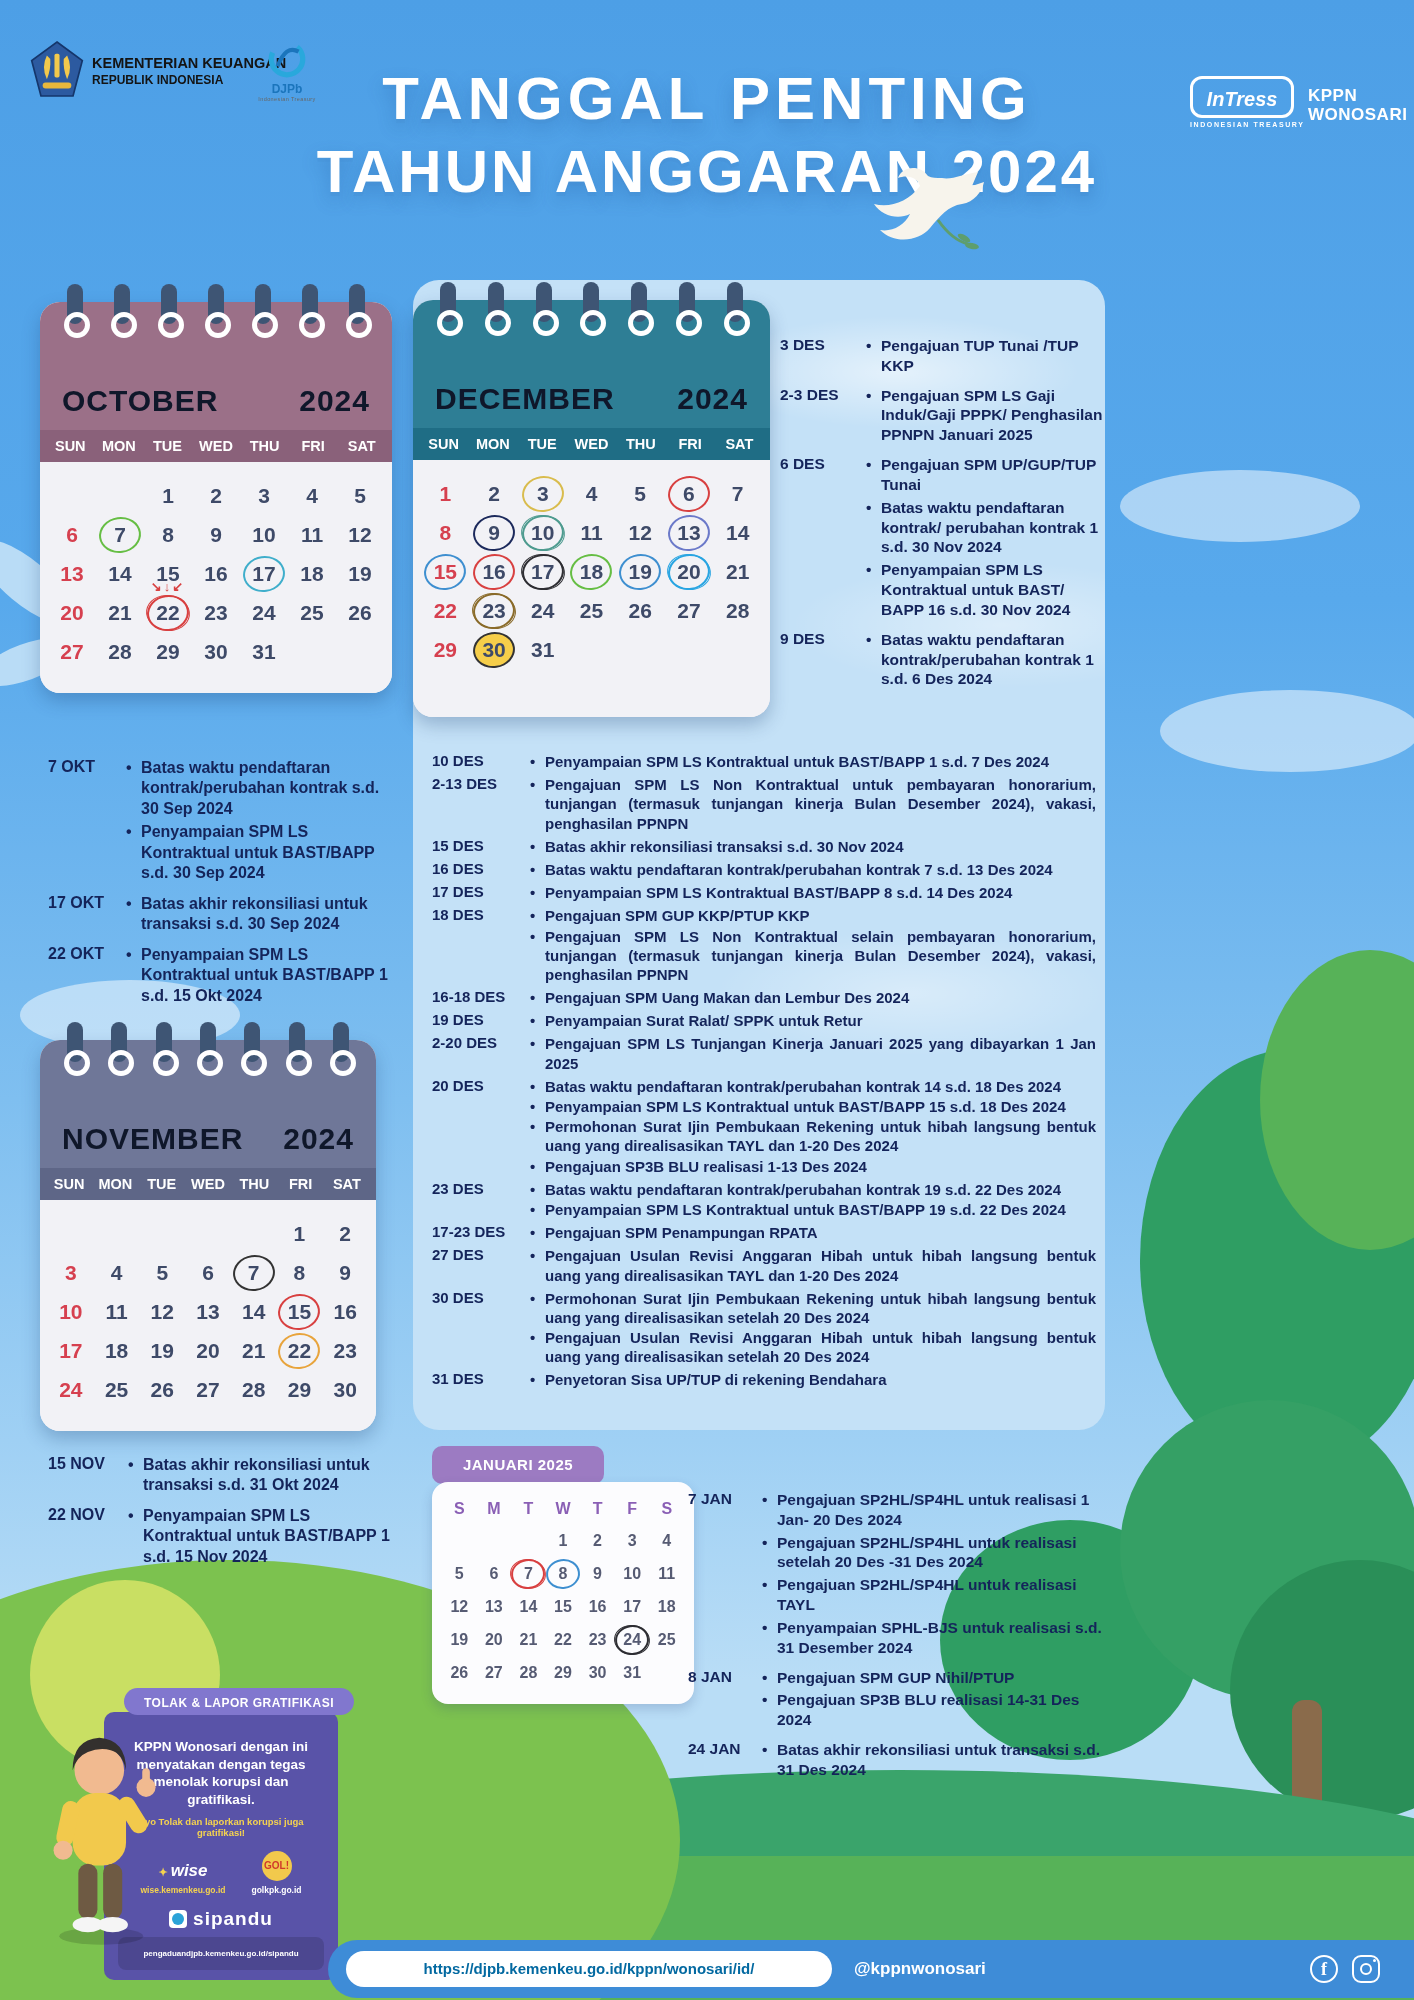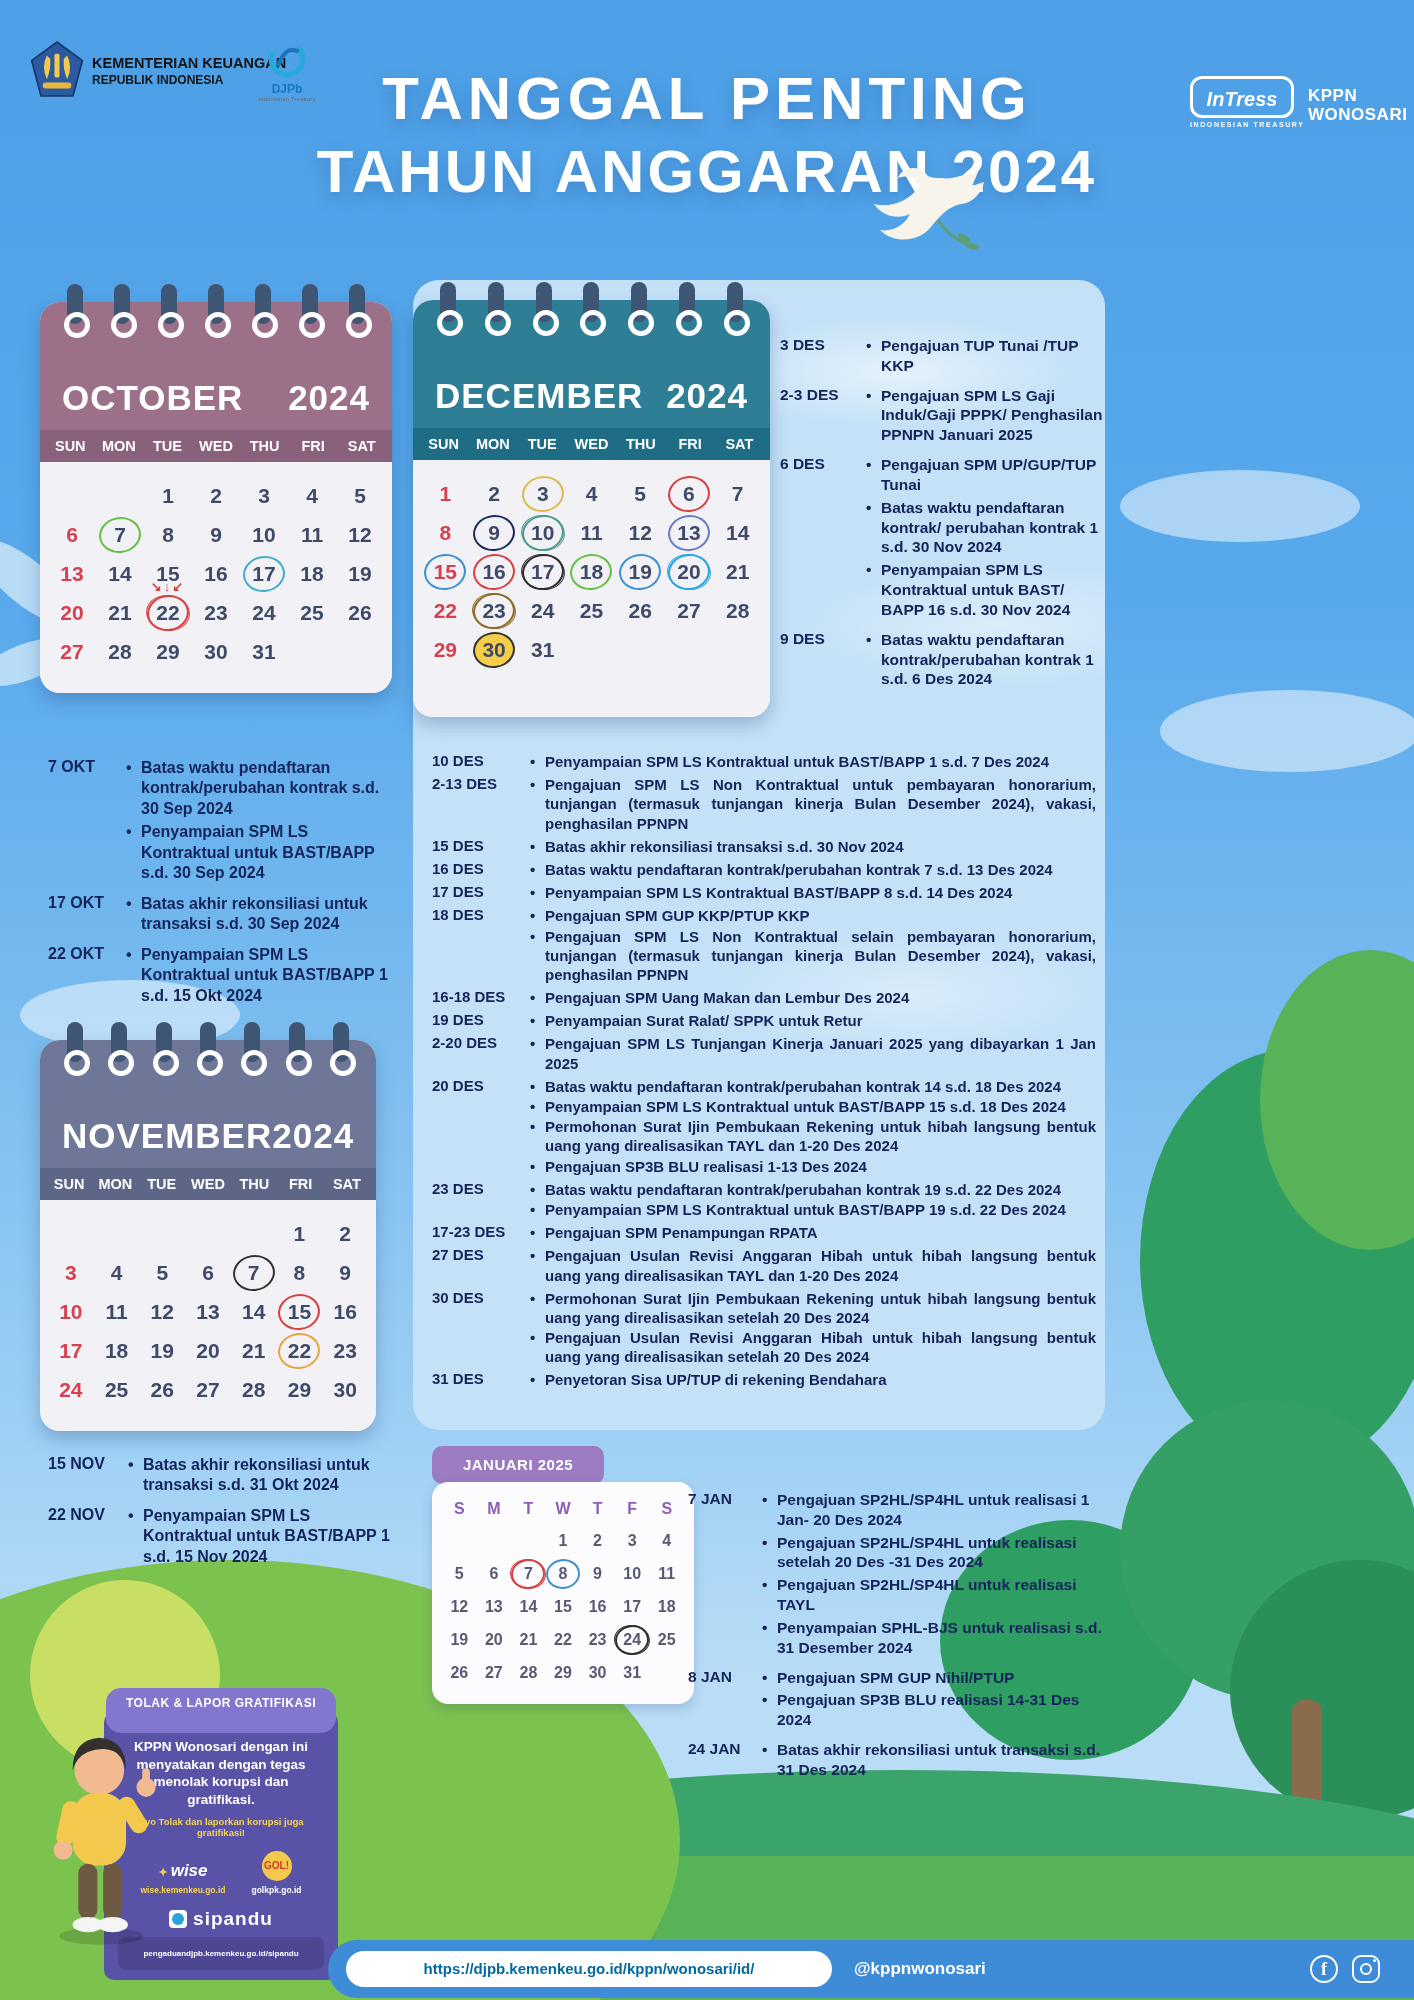--- a/index.html
+++ b/index.html
@@ -41,7 +41,7 @@
   .ringu::before{content:"";position:absolute;top:0;left:3px;width:16px;height:40px;background:#3e5574;border-radius:8px;}
   .ringu::after{content:"";position:absolute;top:28px;left:0;width:16px;height:16px;border:5px solid #fff;border-radius:50%;}
   .cal-head{height:128px;box-sizing:border-box;display:flex;justify-content:space-between;align-items:flex-end;
-    padding:0 22px 12px;font-size:35px;font-weight:bold;color:#ffffff;letter-spacing:1px;border-radius:20px 20px 0 0;}
+    padding:0 22px 12px;font-size:30px;font-weight:bold;color:#0f172a;letter-spacing:1px;border-radius:20px 20px 0 0;}
   .cal-days{display:grid;grid-template-columns:repeat(7,1fr);padding:8px 6px;font-size:14.5px;font-weight:bold;color:#fff;text-align:center;}
   .cal-body{background:#f2f2f6;border-radius:0 0 20px 20px;padding:18px 8px 26px;display:grid;grid-template-columns:repeat(7,1fr);row-gap:8px;}
   .cell{position:relative;z-index:0;height:31px;line-height:31px;text-align:center;font-size:21px;font-weight:bold;color:#3e4a68;}

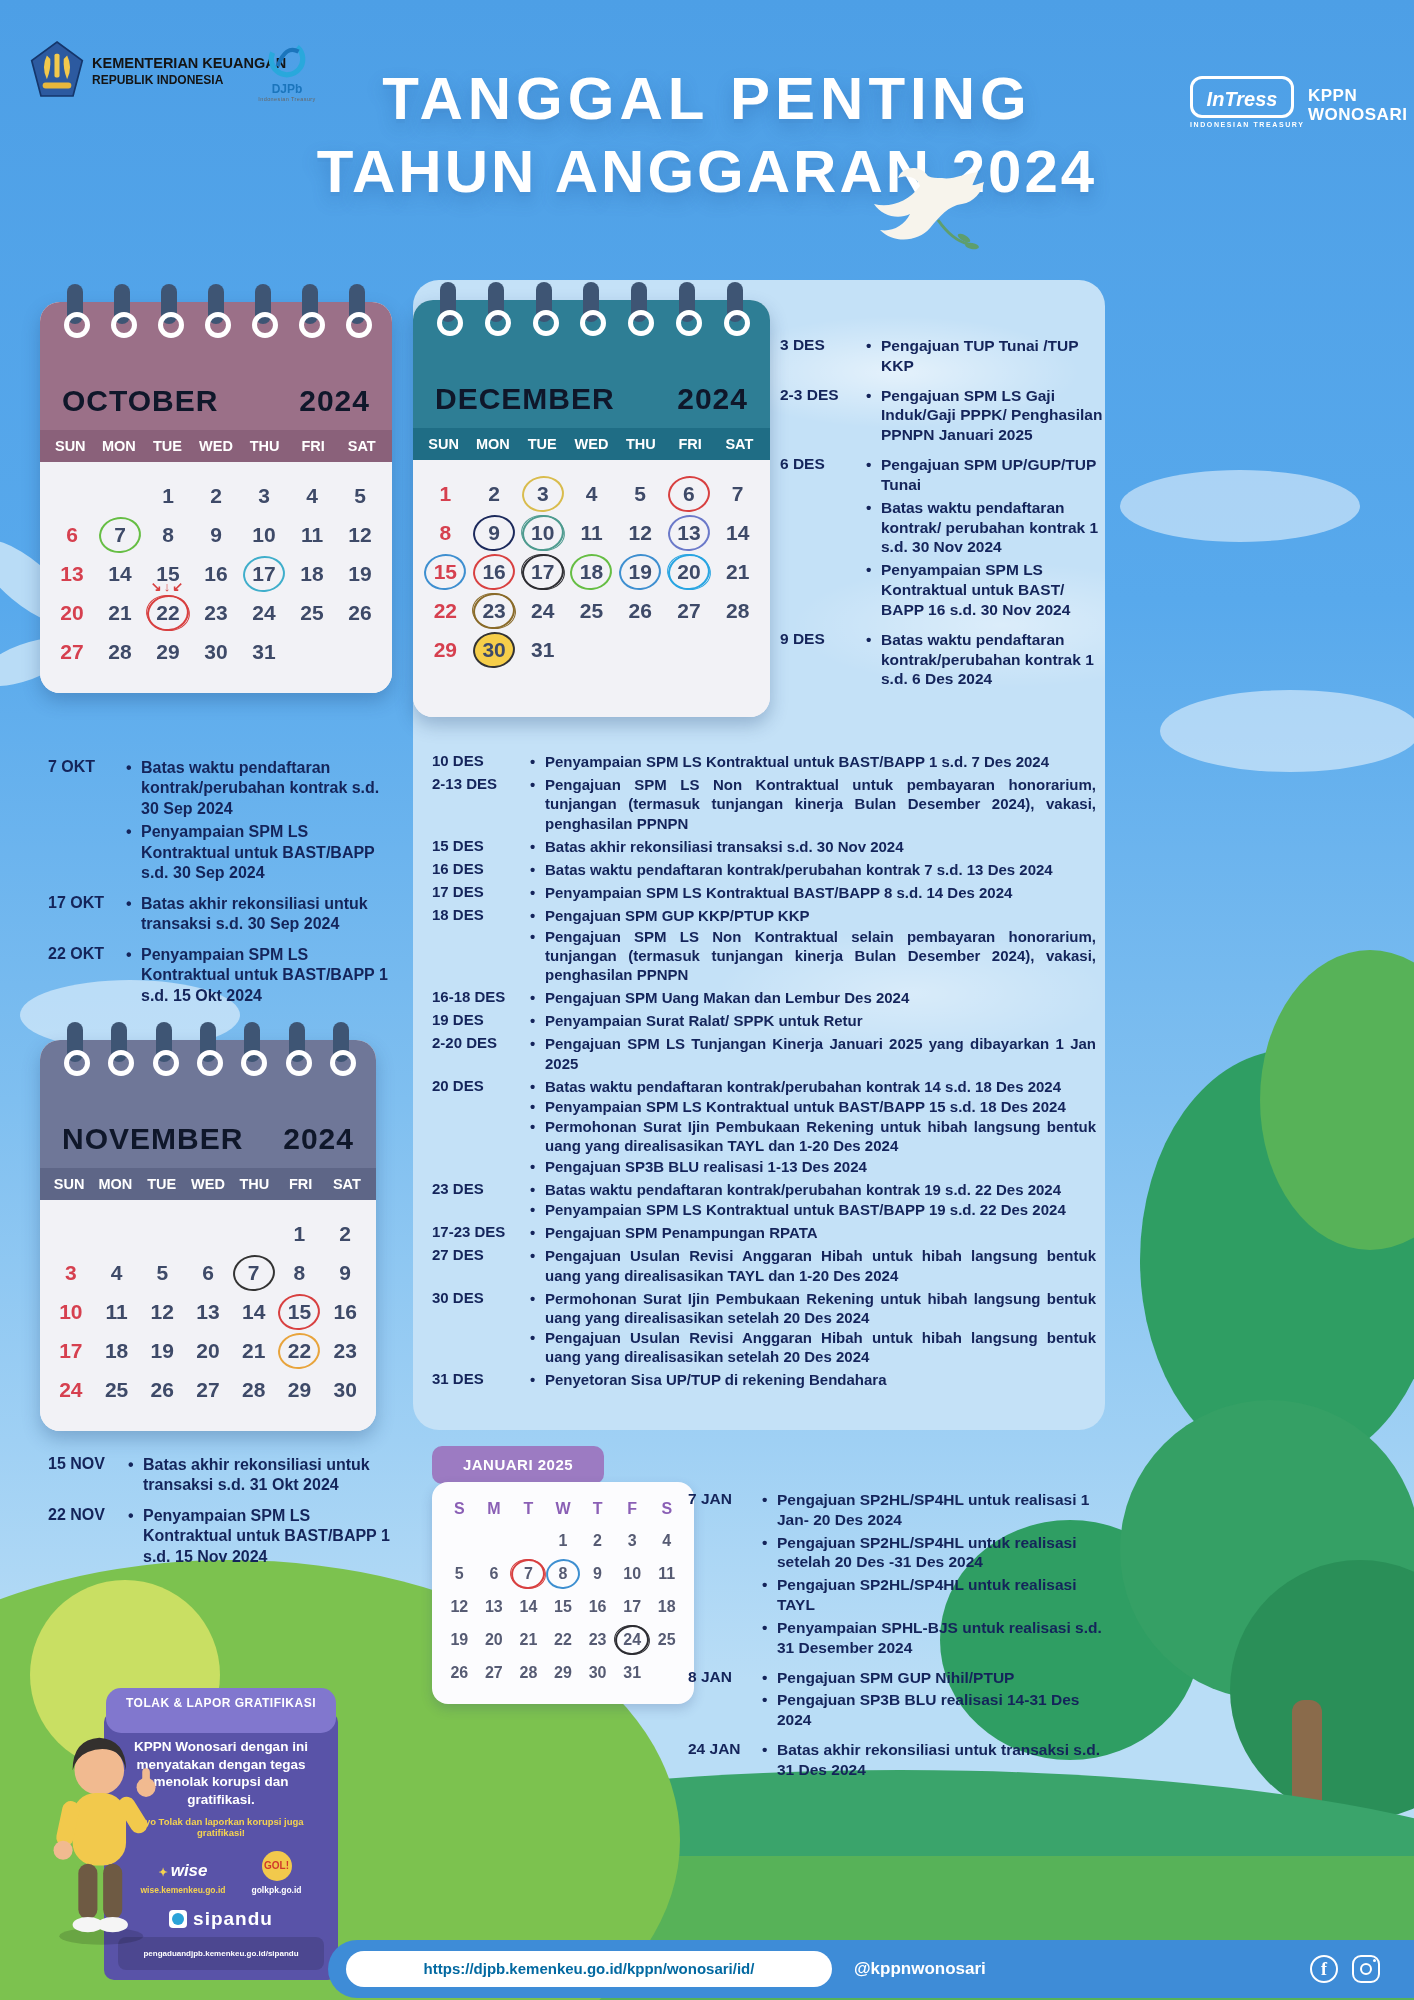--- a/index.html
+++ b/index.html
@@ -92,7 +92,7 @@
   .ev-main .ev-items li{text-align:justify;margin-bottom:1px;}
   .ev-jan{left:688px;top:1490px;width:414px;--lw:66px;--fs:15.5px;}
   
-  .grat-pill{position:absolute;left:106px;top:1688px;width:230px;height:45px;background:#8177ce;border-radius:15px;
+  .grat-pill{position:absolute;left:124px;top:1688px;width:230px;height:27px;background:#8177ce;border-radius:15px;
     color:#fff;font-weight:bold;font-size:12px;text-align:center;line-height:30px;z-index:5;letter-spacing:.5px;}
   .grat-box{position:absolute;left:104px;top:1712px;width:234px;background:#5953a8;border-radius:10px;z-index:4;
     text-align:center;color:#fff;padding:26px 0 10px;box-sizing:border-box;}

